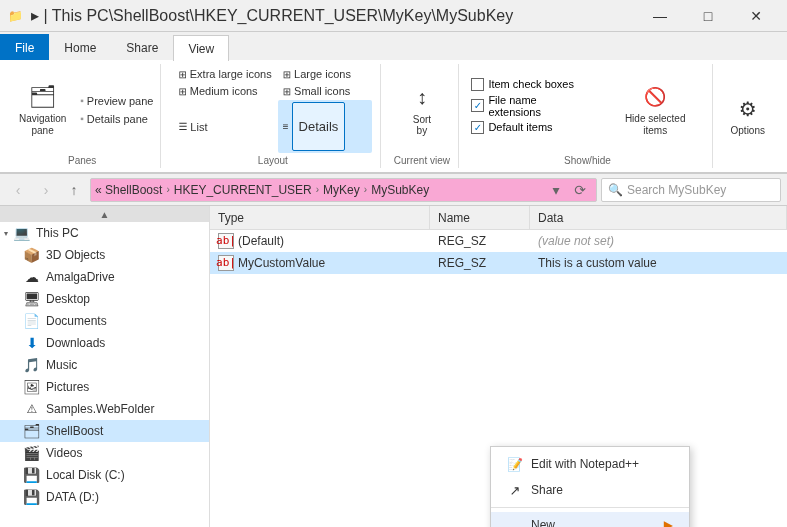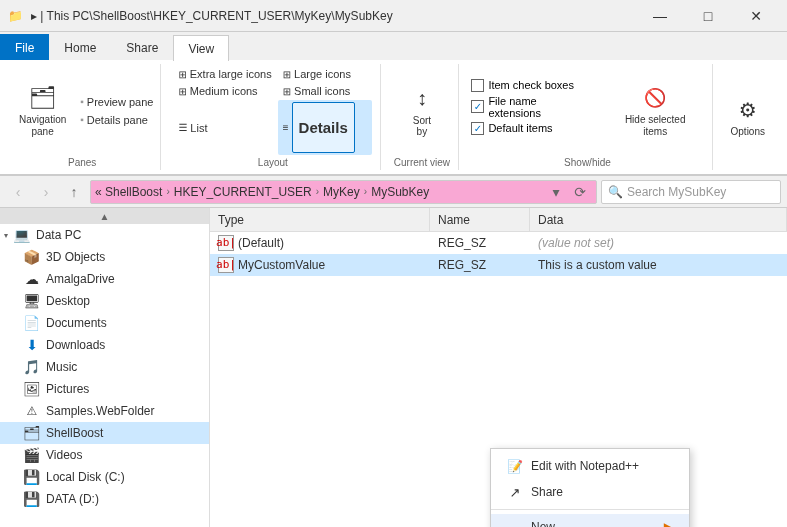--- a/index.html
+++ b/index.html
@@ -17,7 +17,7 @@
     }
     .title-bar-path {
       flex: 1;
-      font-size: 12px;
+      font-size: 16px;
       color: #333;
       padding-left: 8px;
     }

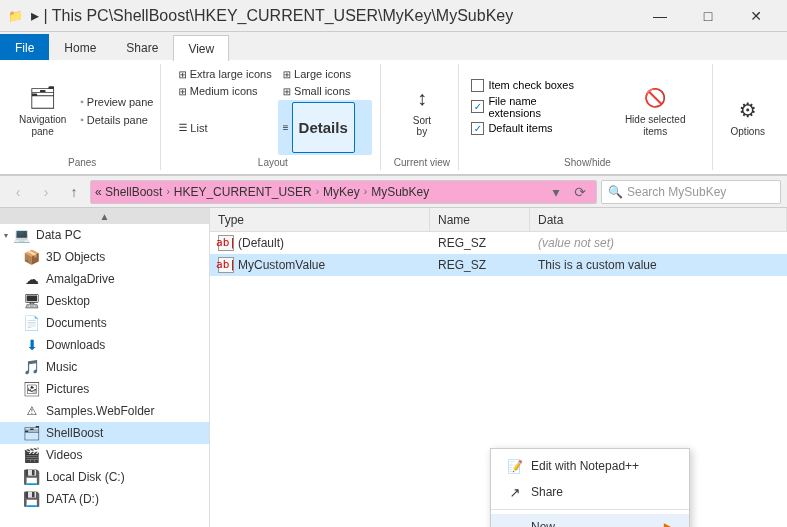--- a/index.html
+++ b/index.html
@@ -373,9 +373,8 @@
       border: 1px solid #0072c6;
       border-radius: 2px;
       padding: 16px 6px;
-      font-size: 15px;
-      color: #333;
-      font-weight: bold;
+      font-size: 13px;
+      color: #333;
     }
     
     

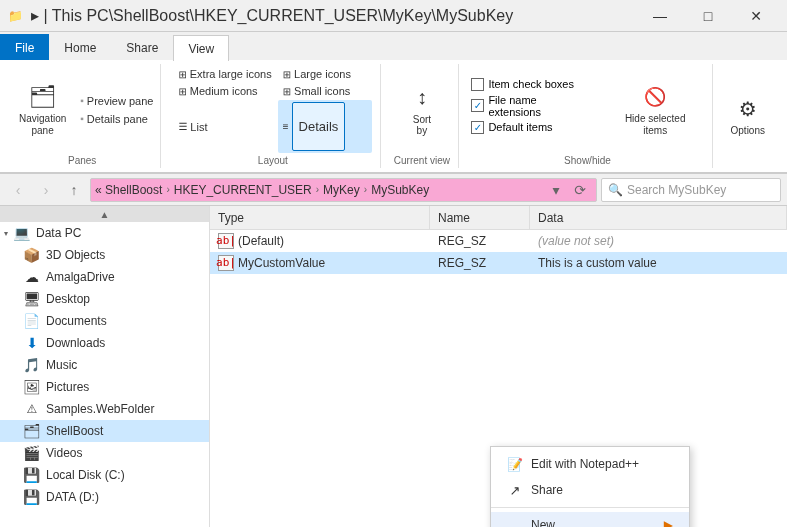--- a/index.html
+++ b/index.html
@@ -558,7 +558,7 @@
       <div class="sidebar-item" style="padding-left: 4px;">
         <span class="collapse-arrow">▾</span>
         <span class="sidebar-icon">💻</span>
-        <span>Data PC</span>
+        <span>This PC</span>
       </div>
 
       <div class="sidebar-item" style="padding-left: 24px;">

